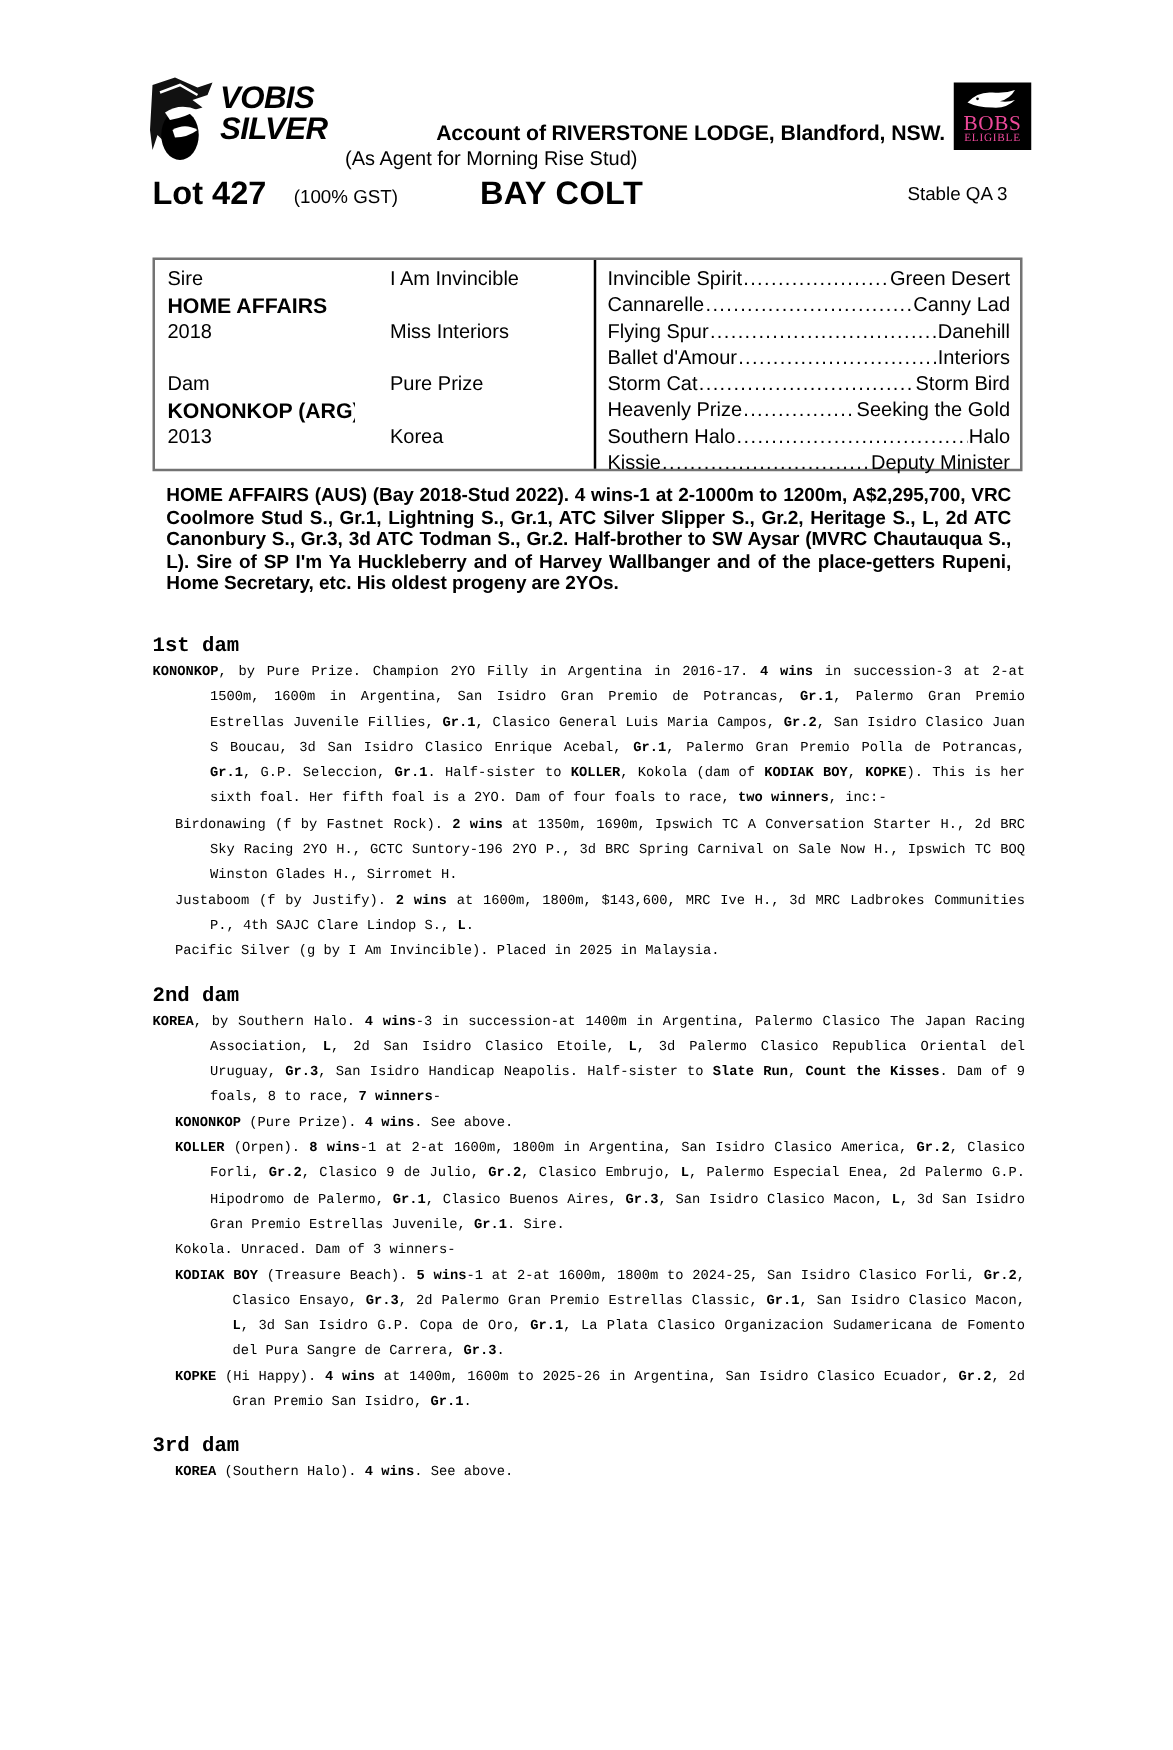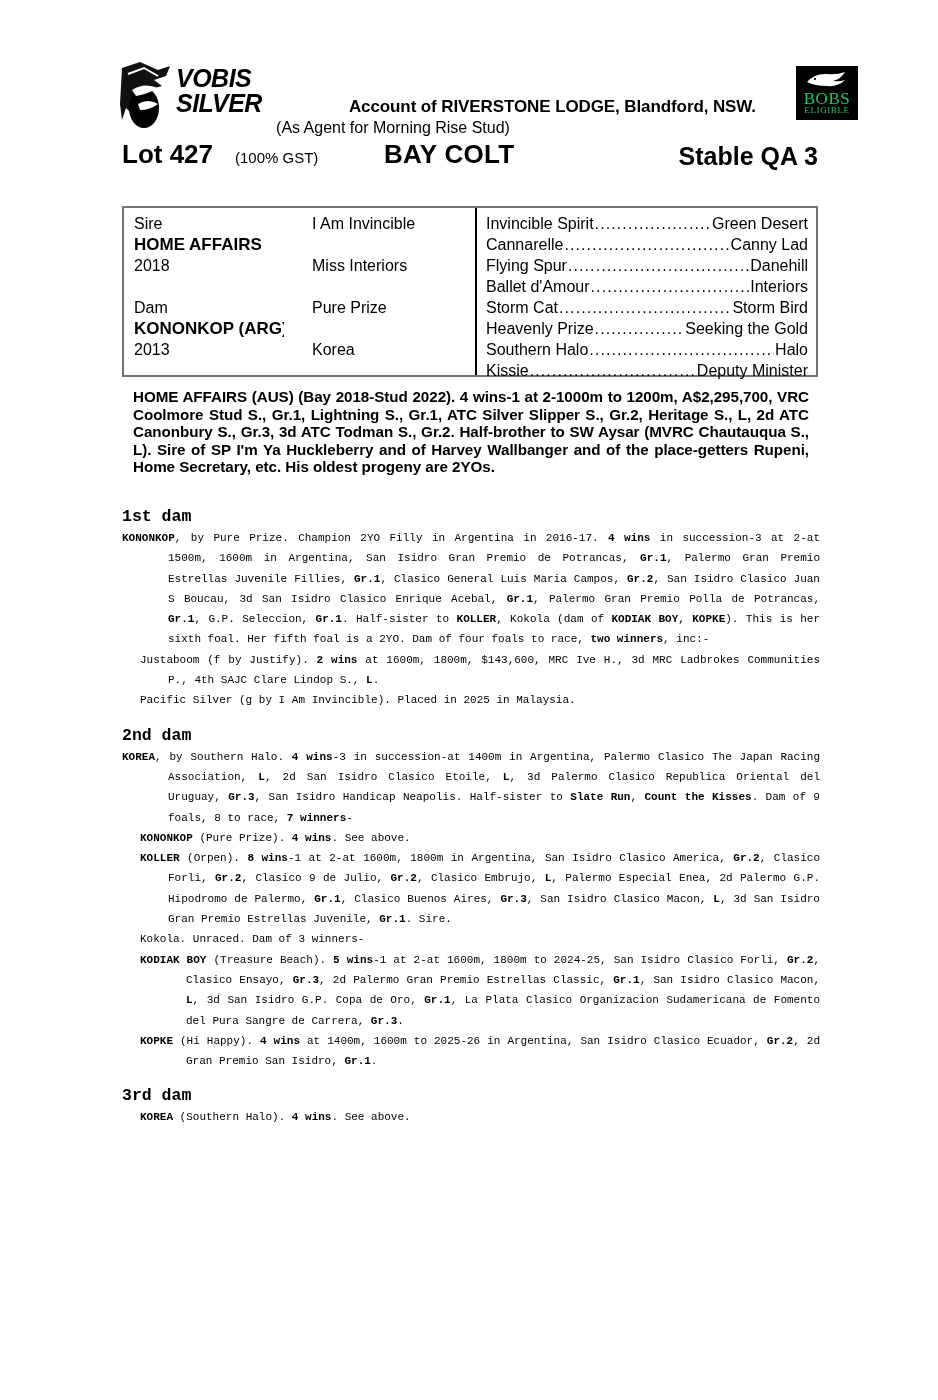--- a/index.html
+++ b/index.html
@@ -57,12 +57,12 @@
 
   .bobs-badge {
     position: absolute;
-    left: 796px;
+    left: 763px;
     top: 66px;
     width: 62px;
     height: 54px;
     background: #000000;
-    color: #22c55e;
+    color: #ec4899;
     text-align: center;
   }
   .bobs-horse {

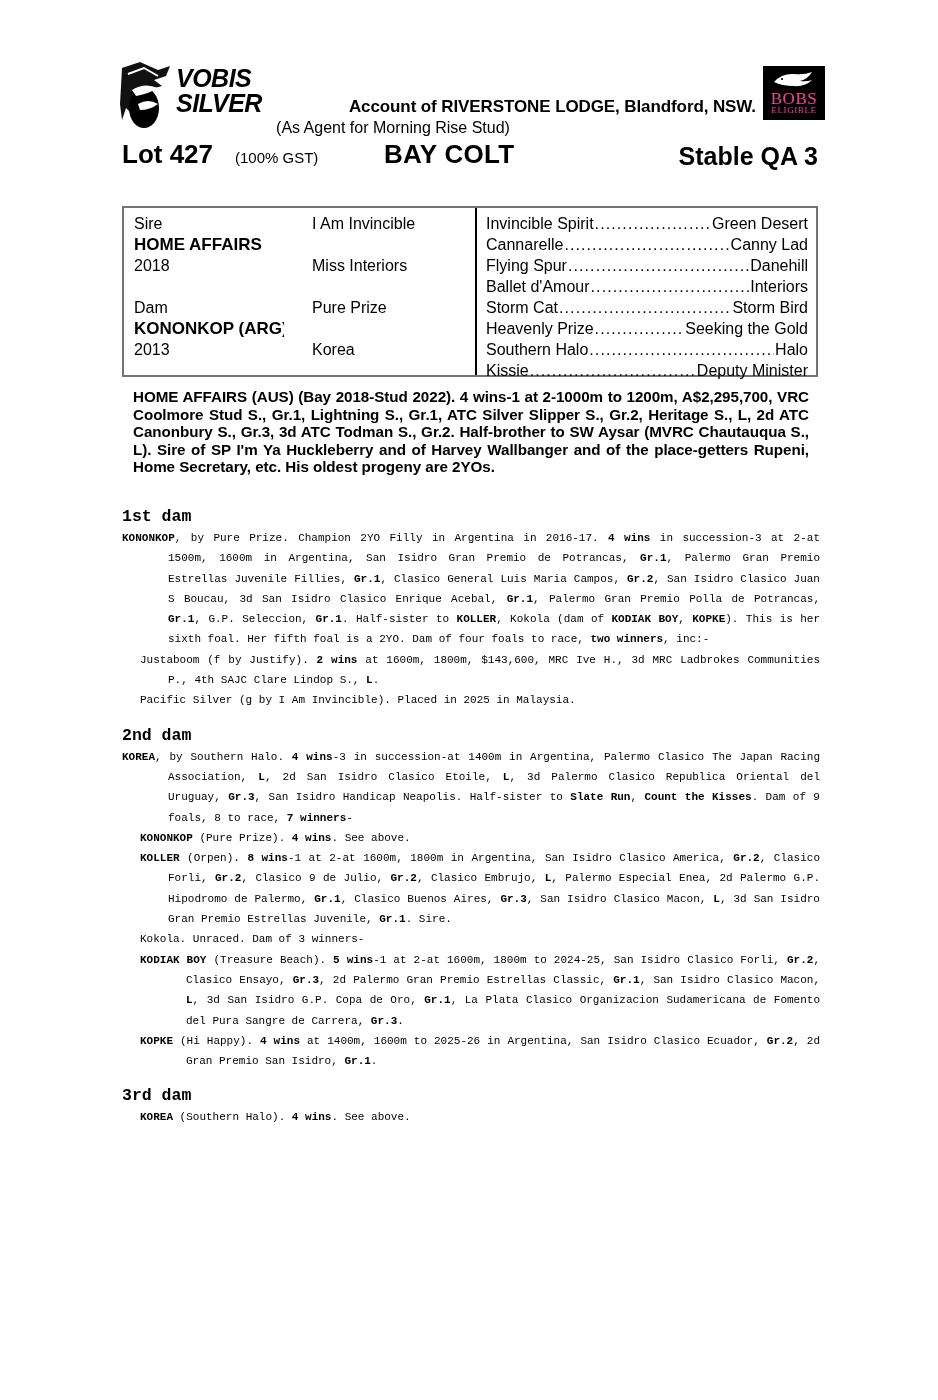--- a/index.html
+++ b/index.html
@@ -146,10 +146,10 @@
   }
   .stable {
     position: absolute;
-    right: 4px;
+    right: 16px;
     top: 4px;
-    font-weight: bold;
-    font-size: 25px;
+    font-weight: normal;
+    font-size: 15px;
     line-height: 24px;
   }
 

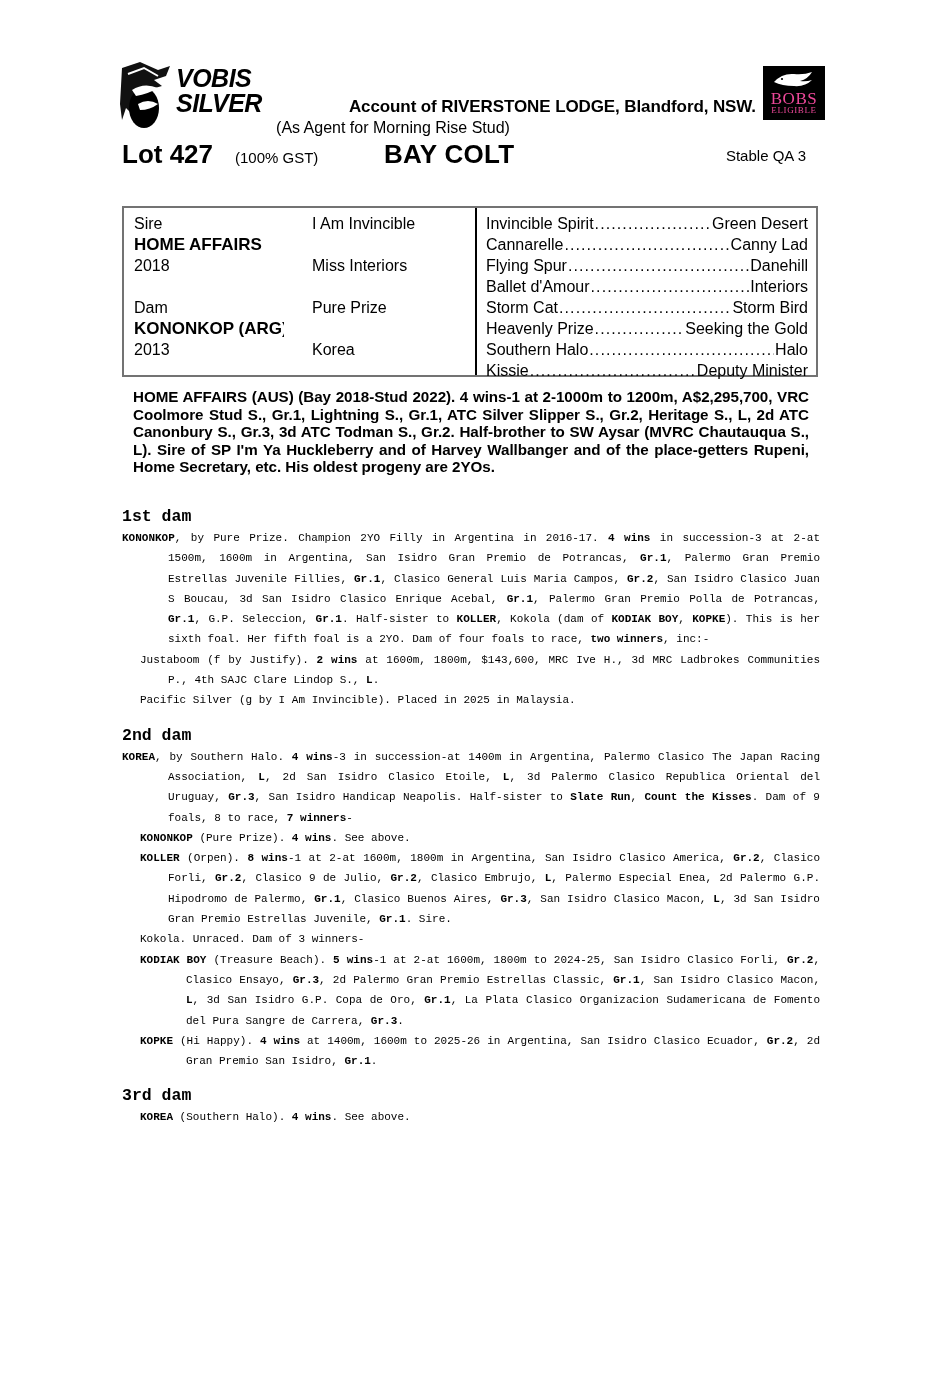--- a/index.html
+++ b/index.html
@@ -417,6 +417,7 @@
     <div class="dam-head">1st dam</div>
     <div class="entry lvl0"><b>KONONKOP</b>, by Pure Prize. Champion 2YO Filly in Argentina in 2016-17. <b>4 wins</b> in succession-3 at 2-at 1500m, 1600m in Argentina, San Isidro Gran Premio de Potrancas, <b>Gr.1</b>, Palermo Gran Premio Estrellas Juvenile Fillies, <b>Gr.1</b>, Clasico General Luis Maria Campos, <b>Gr.2</b>, San Isidro Clasico Juan S Boucau, 3d San Isidro Clasico Enrique Acebal, <b>Gr.1</b>, Palermo Gran Premio Polla de Potrancas, <b>Gr.1</b>, G.P. Seleccion, <b>Gr.1</b>. Half-sister to <b>KOLLER</b>, Kokola (dam of <b>KODIAK BOY</b>, <b>KOPKE</b>). This is her sixth foal. Her fifth foal is a 2YO. Dam of four foals to race, <b>two winners</b>, inc:-</div>
     <div>
+        <div class="entry lvl1">Birdonawing (f by Fastnet Rock). <b>2 wins</b> at 1350m, 1690m, Ipswich TC A Conversation Starter H., 2d BRC Sky Racing 2YO H., GCTC Suntory-196 2YO P., 3d BRC Spring Carnival on Sale Now H., Ipswich TC BOQ Winston Glades H., Sirromet H.</div>
         <div class="entry lvl1">Justaboom (f by Justify). <b>2 wins</b> at 1600m, 1800m, $143,600, MRC Ive H., 3d MRC Ladbrokes Communities P., 4th SAJC Clare Lindop S., <b>L</b>.</div>
         <div class="entry lvl1">Pacific Silver (g by I Am Invincible). Placed in 2025 in Malaysia.</div>
       </div>

